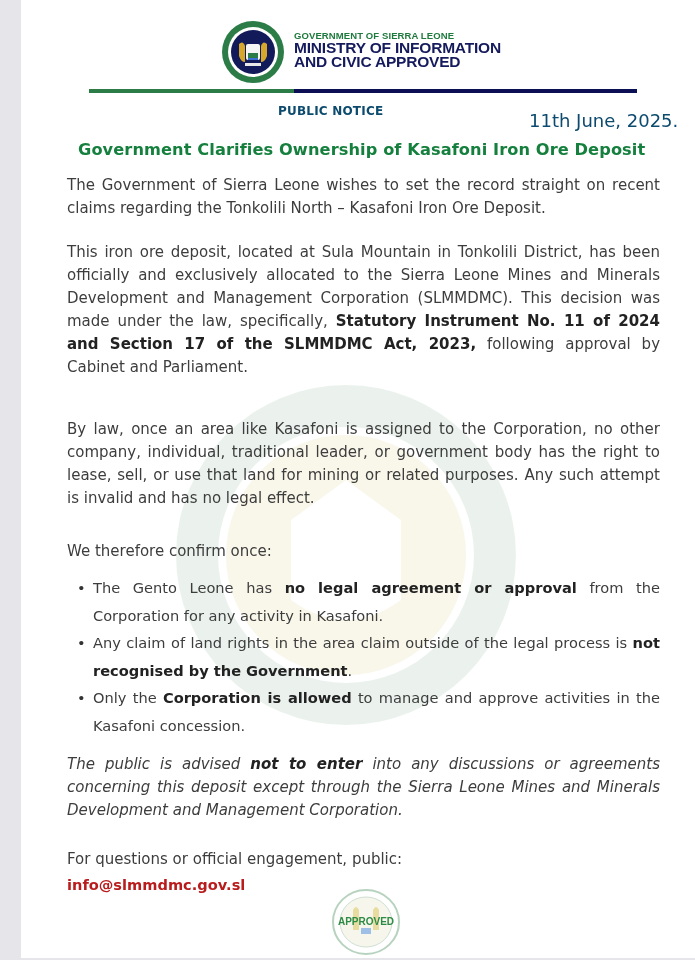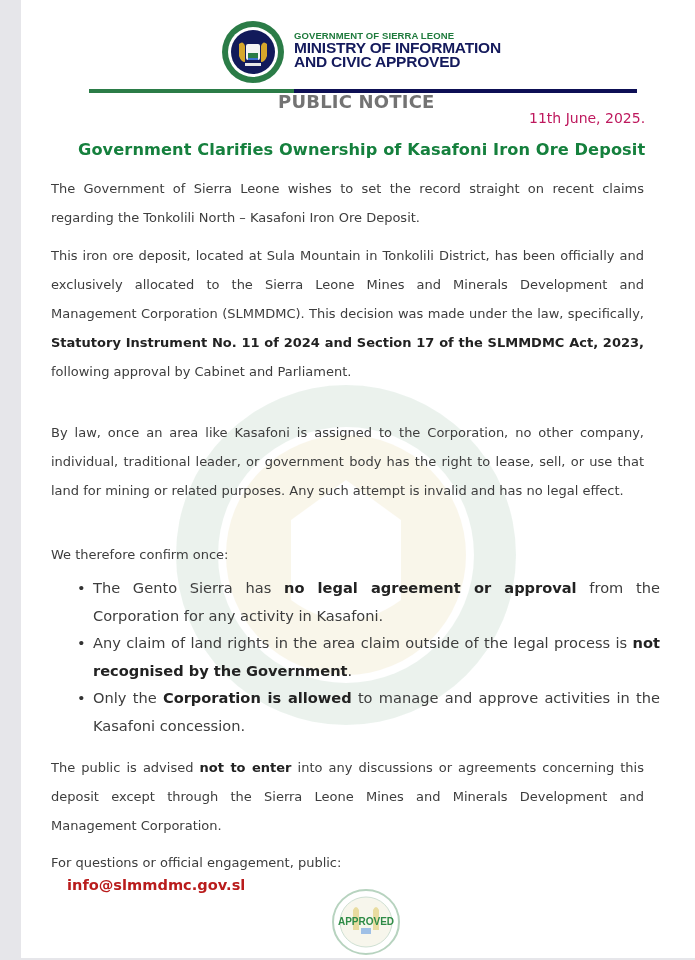--- a/index.html
+++ b/index.html
@@ -35,9 +35,9 @@
     .divider .navy { flex: 1; background: #0d0f55; height: 100%; }
 
     .notice-title {
-      position: absolute; left: 257px; top: 91px;
+      position: absolute; left: 257px; top: 104px;
       font-family: "DejaVu Sans", sans-serif; font-weight: bold;
-      font-size: 18px; color: #737373; letter-spacing: 0.2px;
+      font-size: 12px; color: #0c4a6e; letter-spacing: 0.2px;
     }
     .notice-date {
       position: absolute; left: 508px; top: 110px;

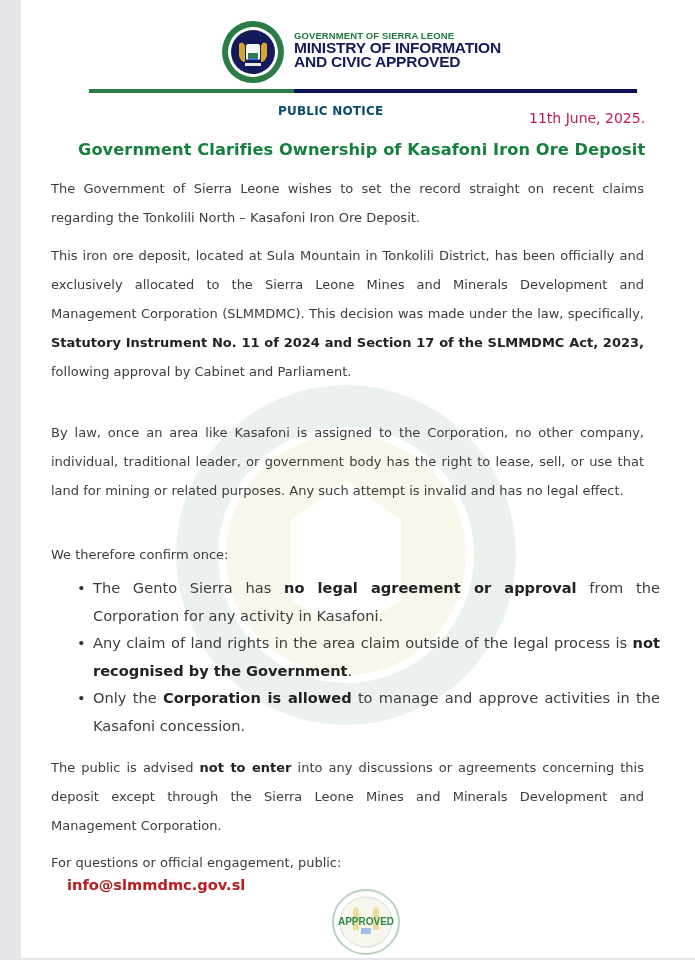--- a/index.html
+++ b/index.html
@@ -41,7 +41,7 @@
     }
     .notice-date {
       position: absolute; left: 508px; top: 110px;
-      font-size: 14px; color: #be185d;
+      font-size: 18px; color: #0c4a6e;
     }
     .headline {
       position: absolute; left: 57px; top: 140px;

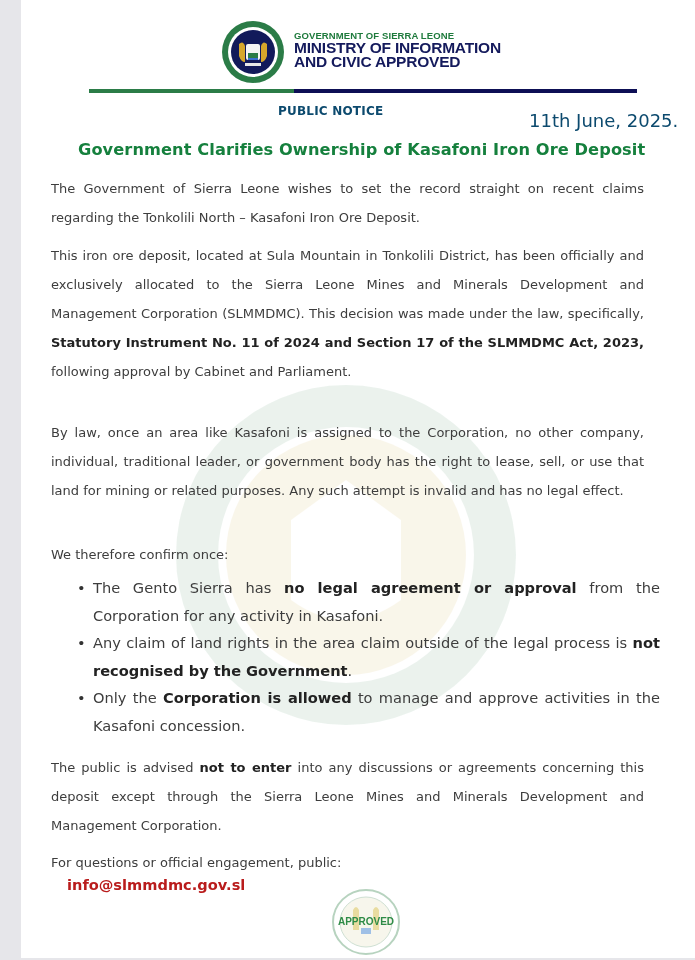--- a/index.html
+++ b/index.html
@@ -49,8 +49,8 @@
       font-size: 16.2px; color: #15803d; letter-spacing: 0.1px; white-space: nowrap;
     }
     .body-text {
-      position: absolute; left: 30px; width: 593px;
-      font-size: 13px; line-height: 29px; text-align: justify; color: #3d3d3d;
+      position: absolute; left: 46px; width: 593px;
+      font-size: 15px; line-height: 23px; text-align: justify; color: #3d3d3d;
     }
     .body-text b { color: #222; font-weight: bold; }
     .p1 { top: 174px; }

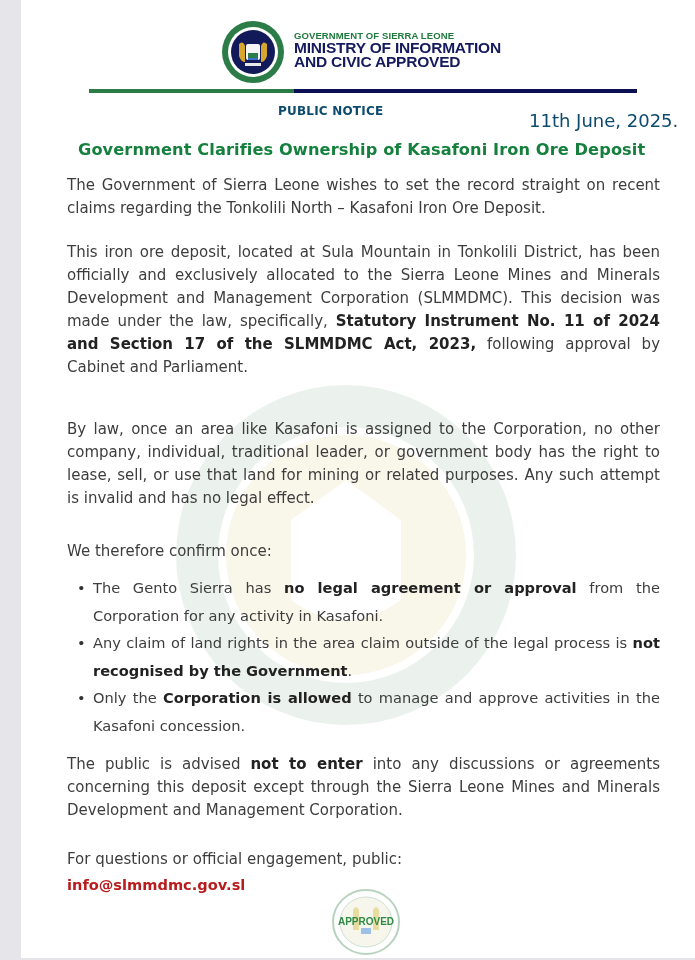--- a/index.html
+++ b/index.html
@@ -120,7 +120,7 @@
   <p class="body-text p4">We therefore confirm once:</p>
 
   <ul class="bullets">
-    <li><span class="bullet">•</span><span>The Gento Sierra has </span><b>no legal agreement or approval</b><span> from the Corporation for any activity in Kasafoni.</span></li>
+    <li><span class="bullet">•</span><span>The Gento Leone has </span><b>no legal agreement or approval</b><span> from the Corporation for any activity in Kasafoni.</span></li>
     <li><span class="bullet">•</span><span>Any claim of land rights in the area claim outside of the legal process is </span><b>not recognised by the Government</b><span>.</span></li>
     <li><span class="bullet">•</span><span>Only the </span><b>Corporation is allowed</b><span> to manage and approve activities in the Kasafoni concession.</span></li>
   </ul>

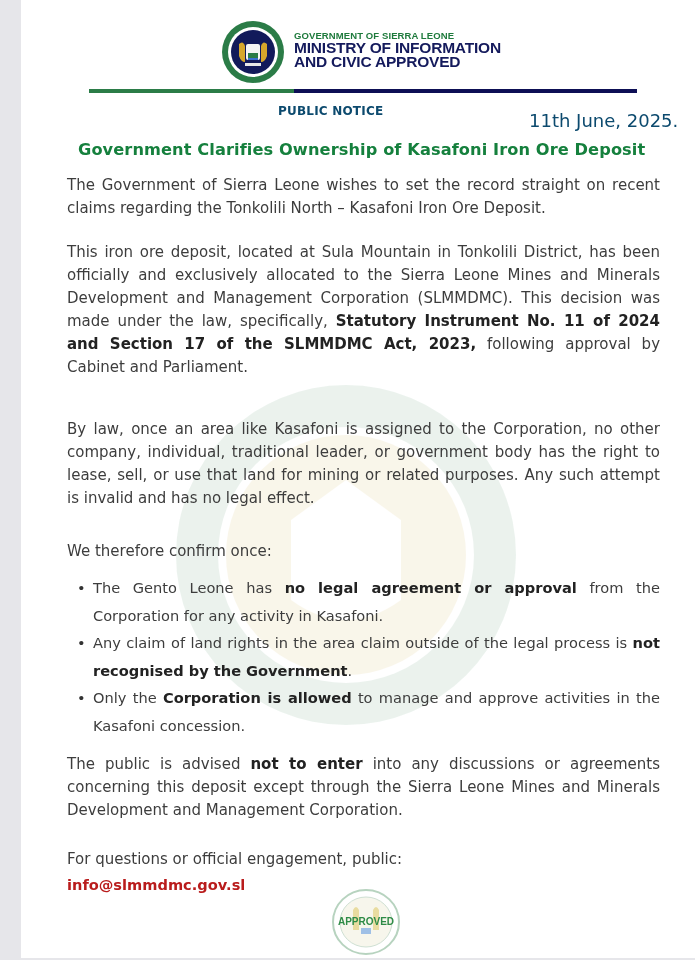--- a/index.html
+++ b/index.html
@@ -66,7 +66,7 @@
     .bullets li .bullet {
       position: absolute; left: 10px; top: 0; color: #333;
     }
-    .p5 { top: 753px; }
+    .p5 { top: 753px; font-style: italic; }
     .p6 { top: 848px; }
     .email {
       position: absolute; left: 46px; top: 876px;

